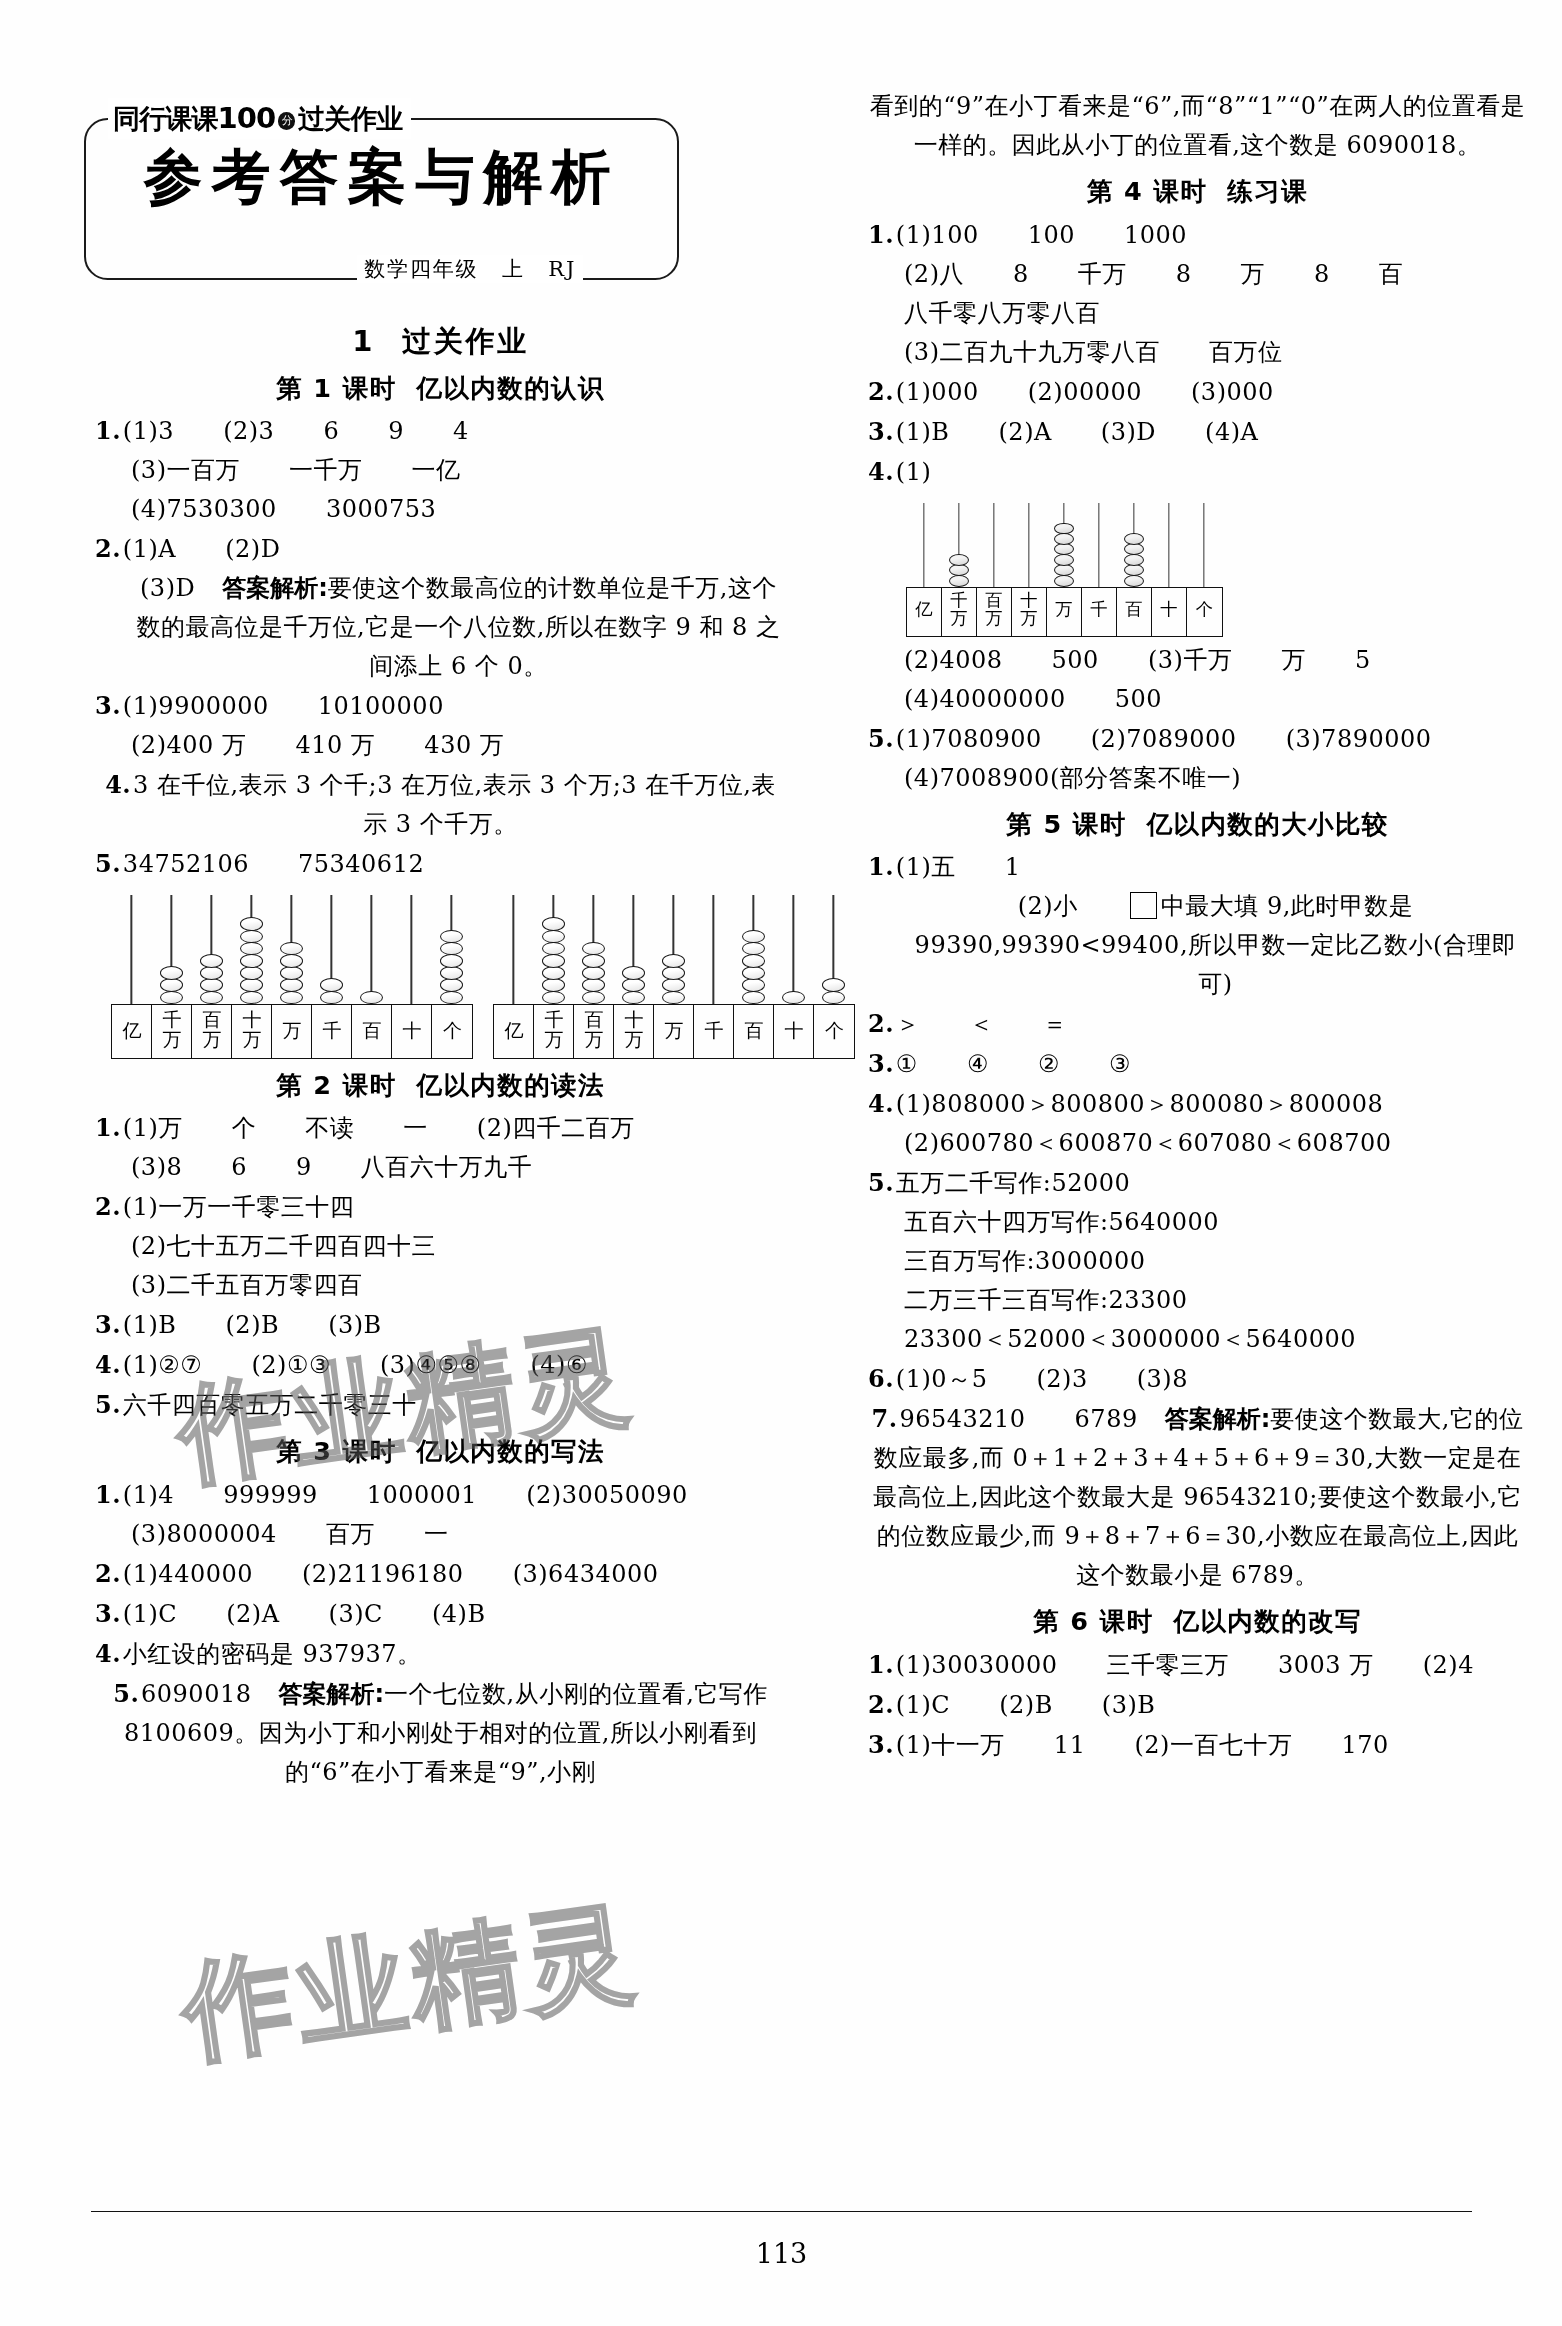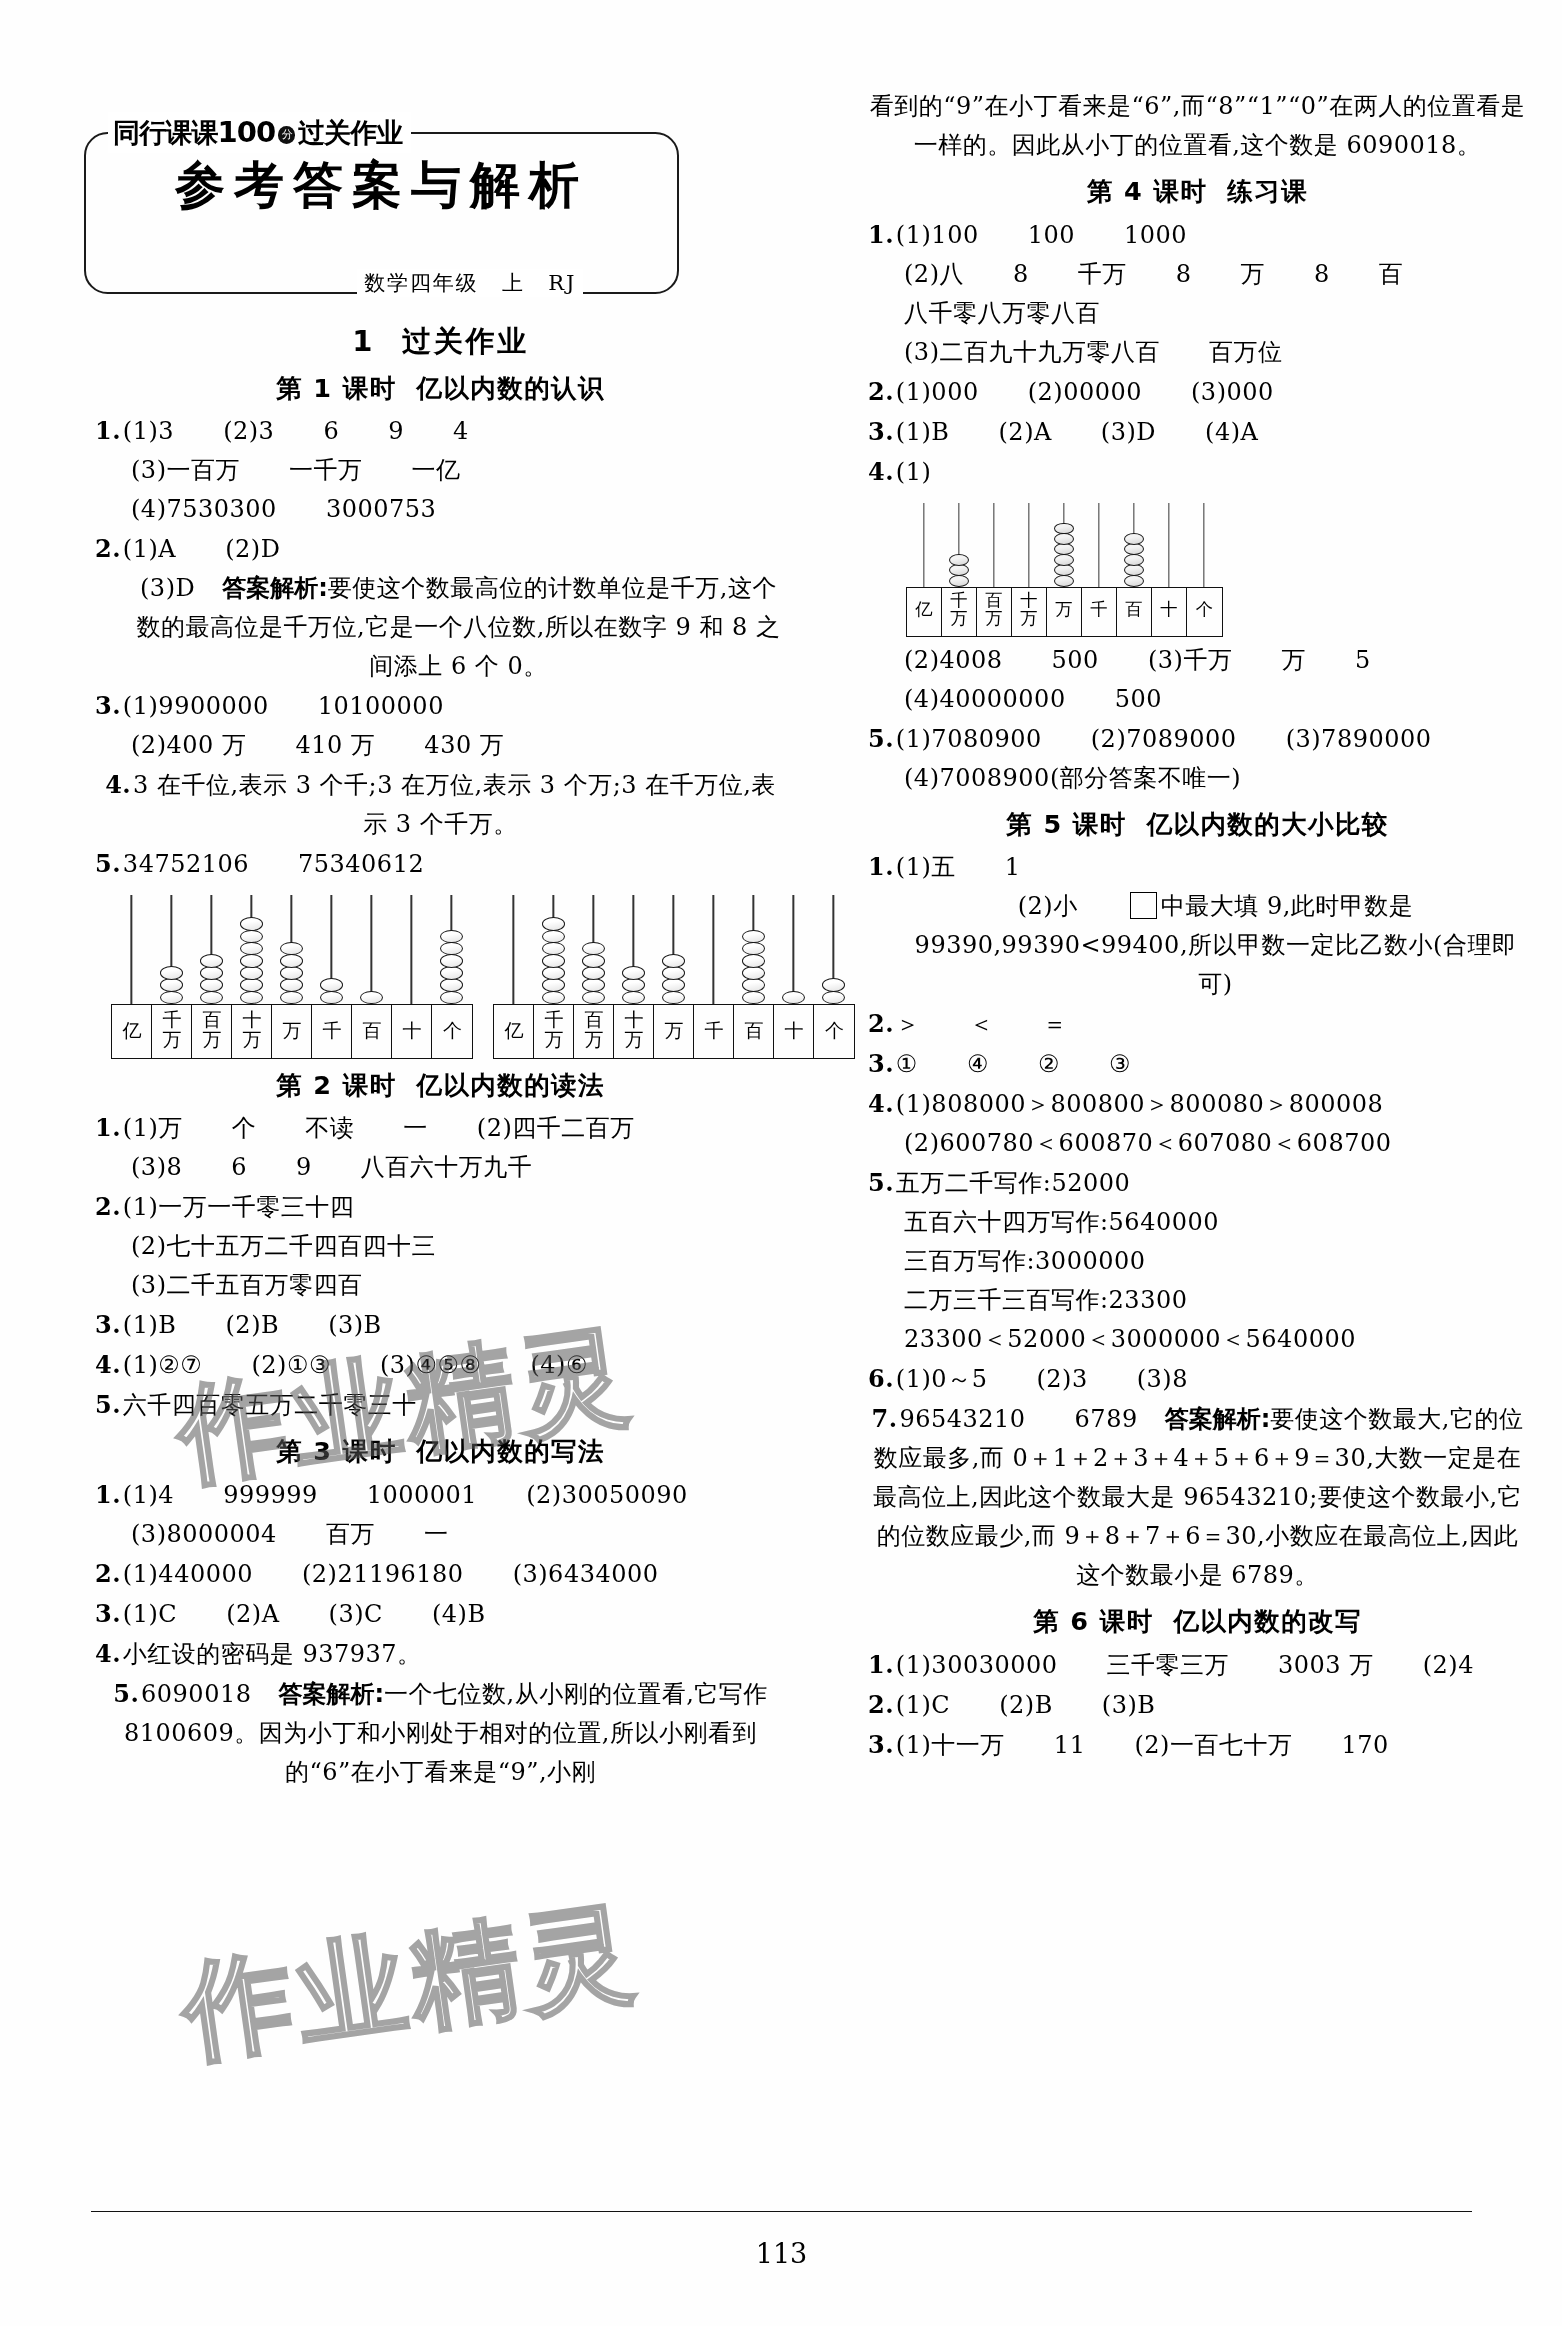--- a/index.html
+++ b/index.html
@@ -27,7 +27,7 @@
   .banner {
     position: absolute;
     left: 84px;
-    top: 112px;
+    top: 98px;
     width: 618px;
     height: 191px;
   }

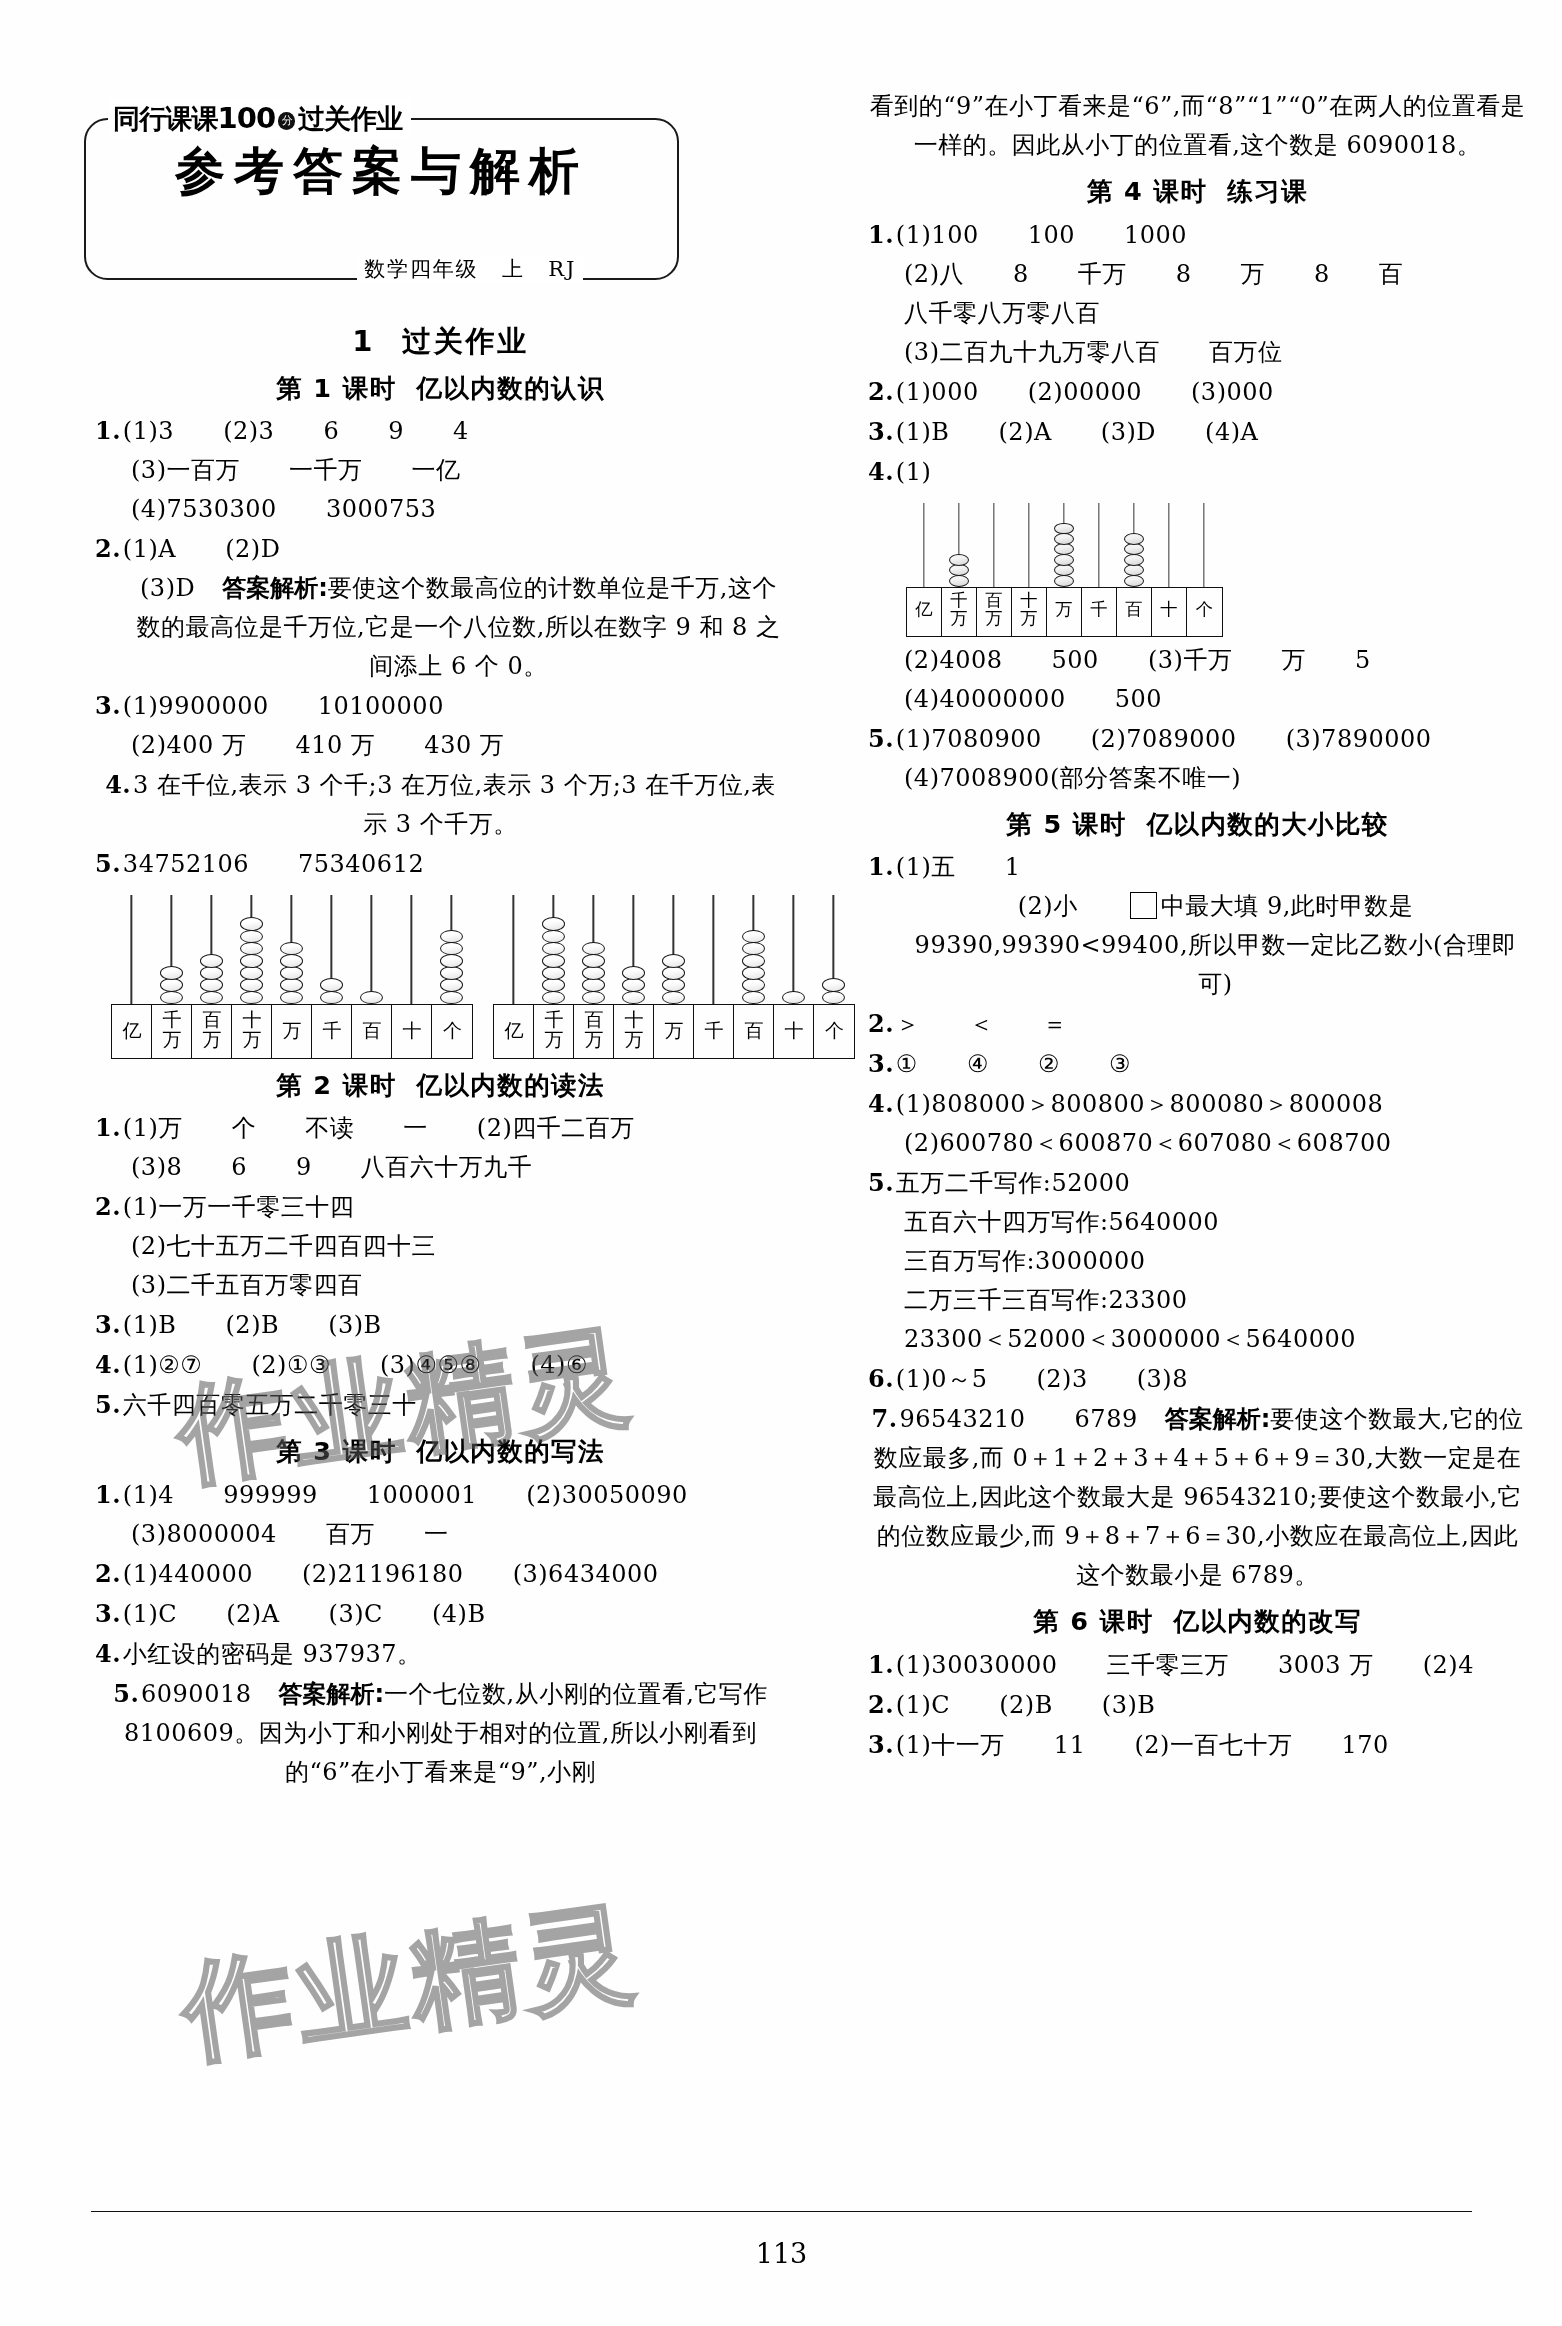--- a/index.html
+++ b/index.html
@@ -78,7 +78,7 @@
     text-align: center;
     font-family: "DejaVu Serif", serif;
     font-weight: bold;
-    font-size: 50px;
+    font-size: 59px;
     letter-spacing: 9px;
     z-index: 3;
   }

